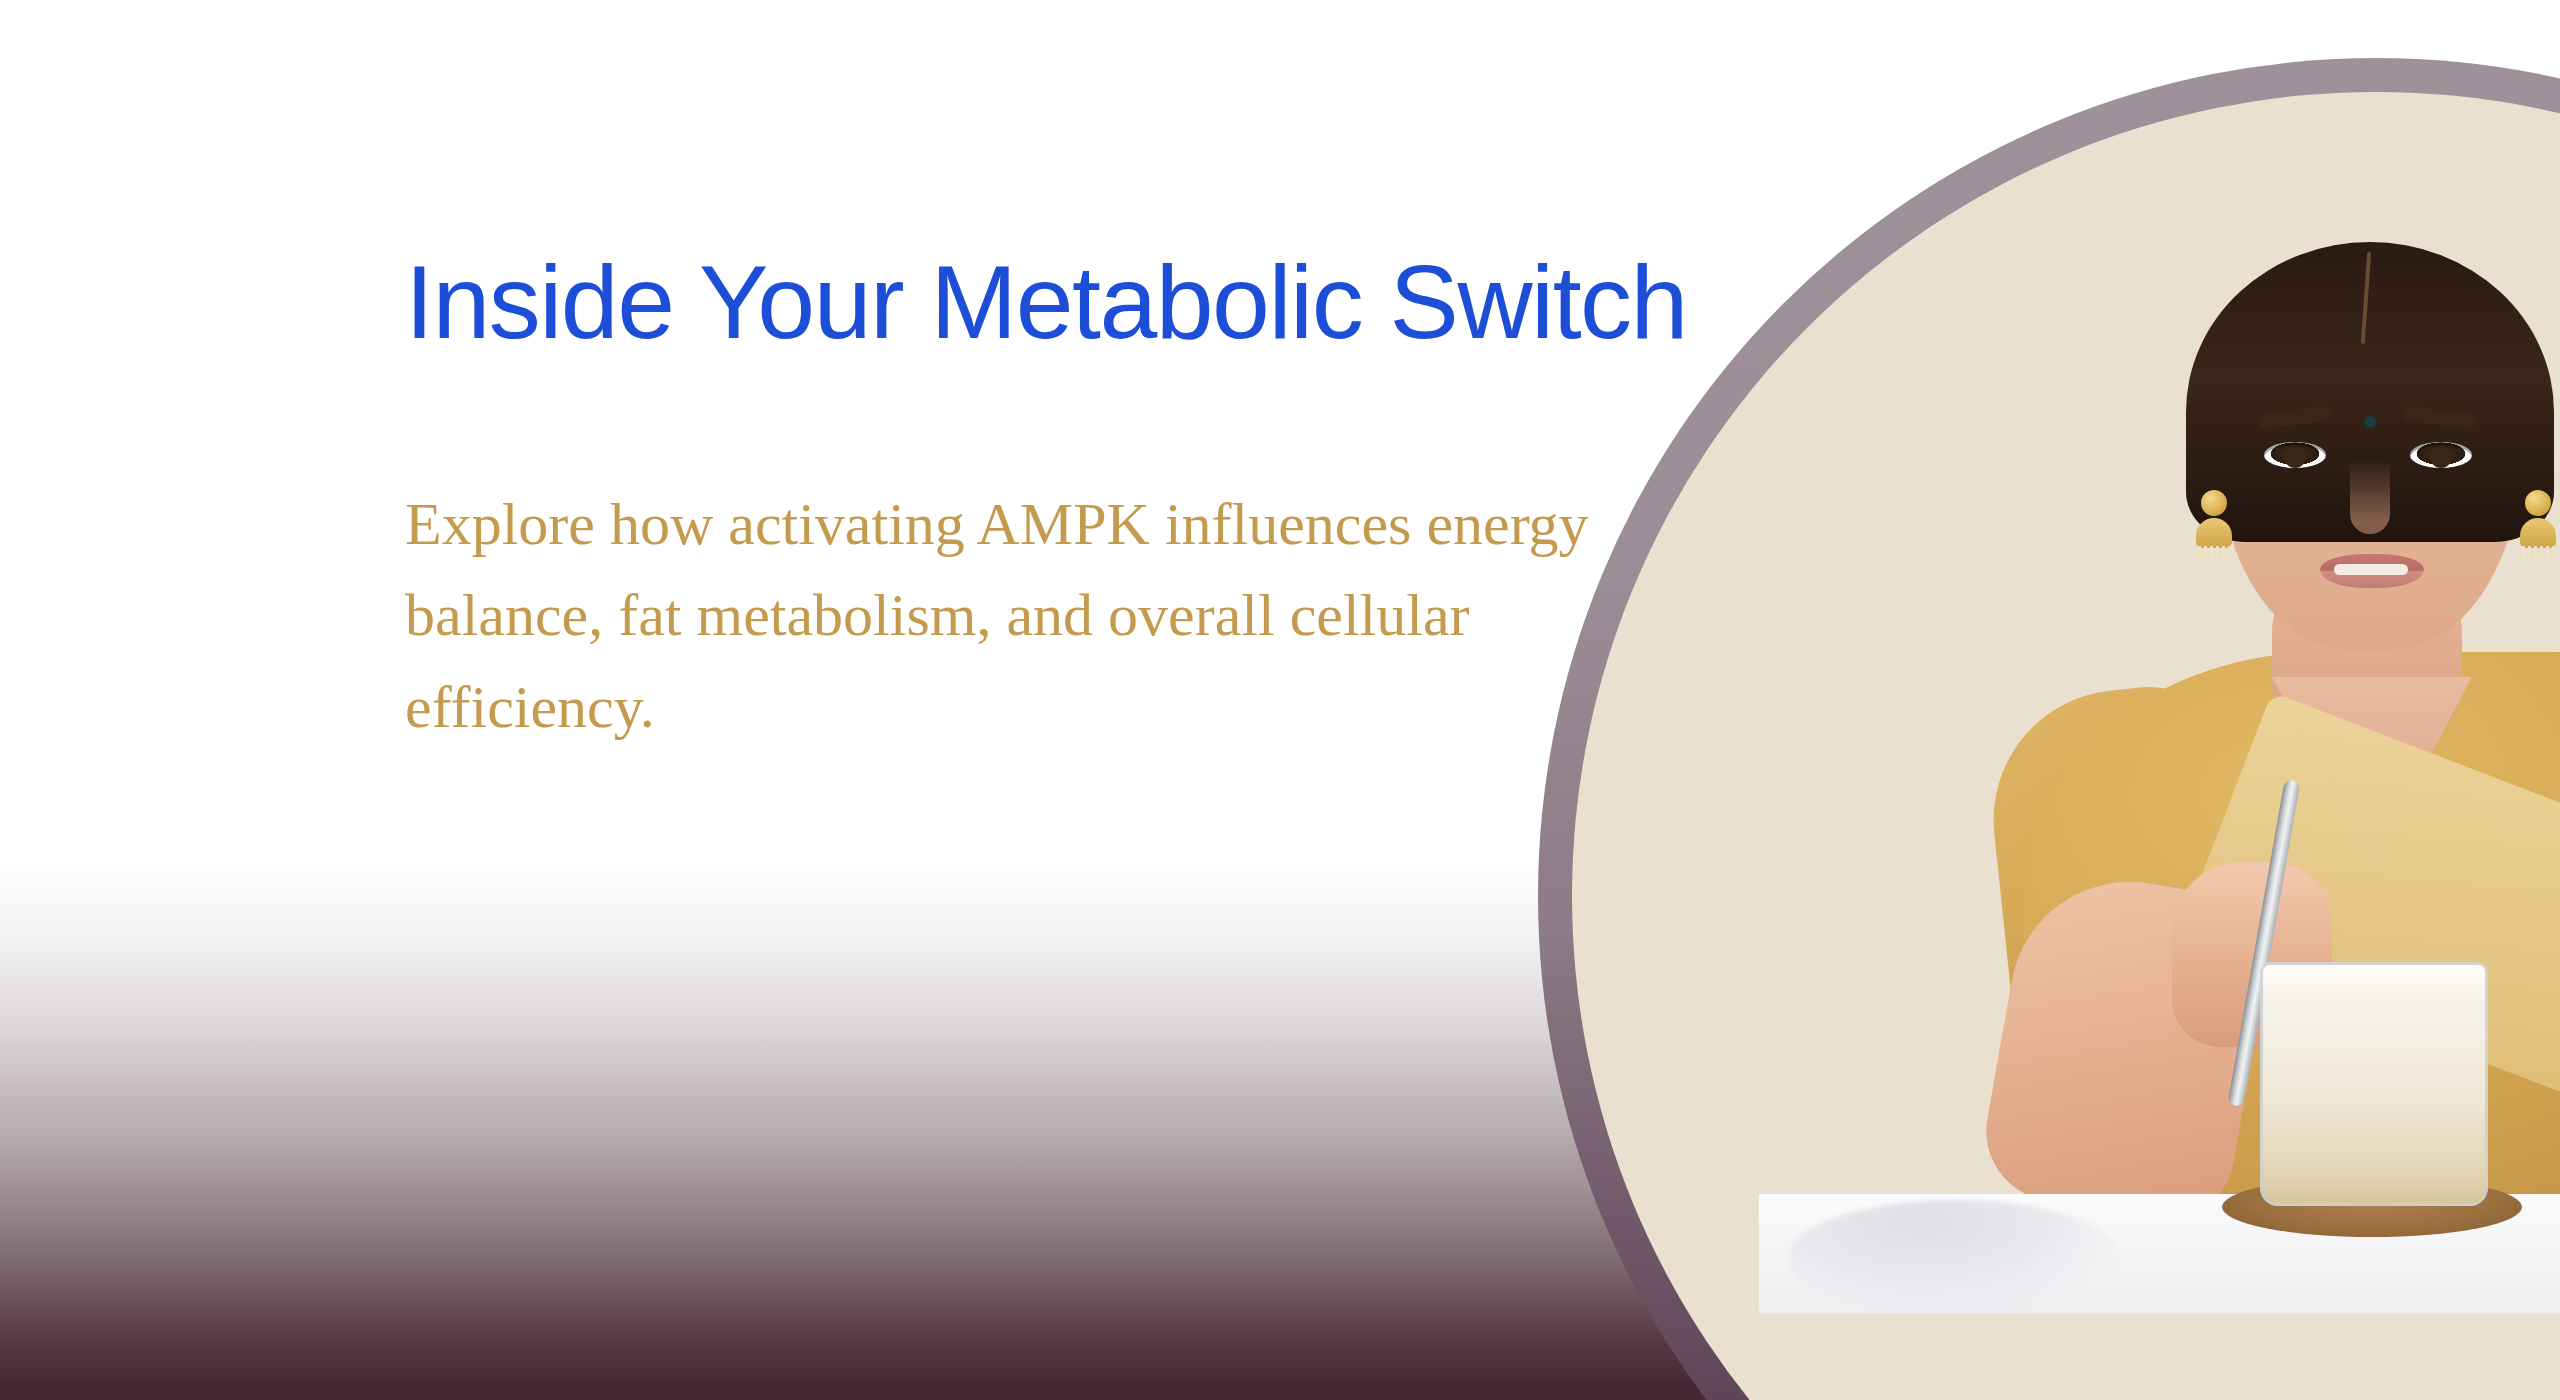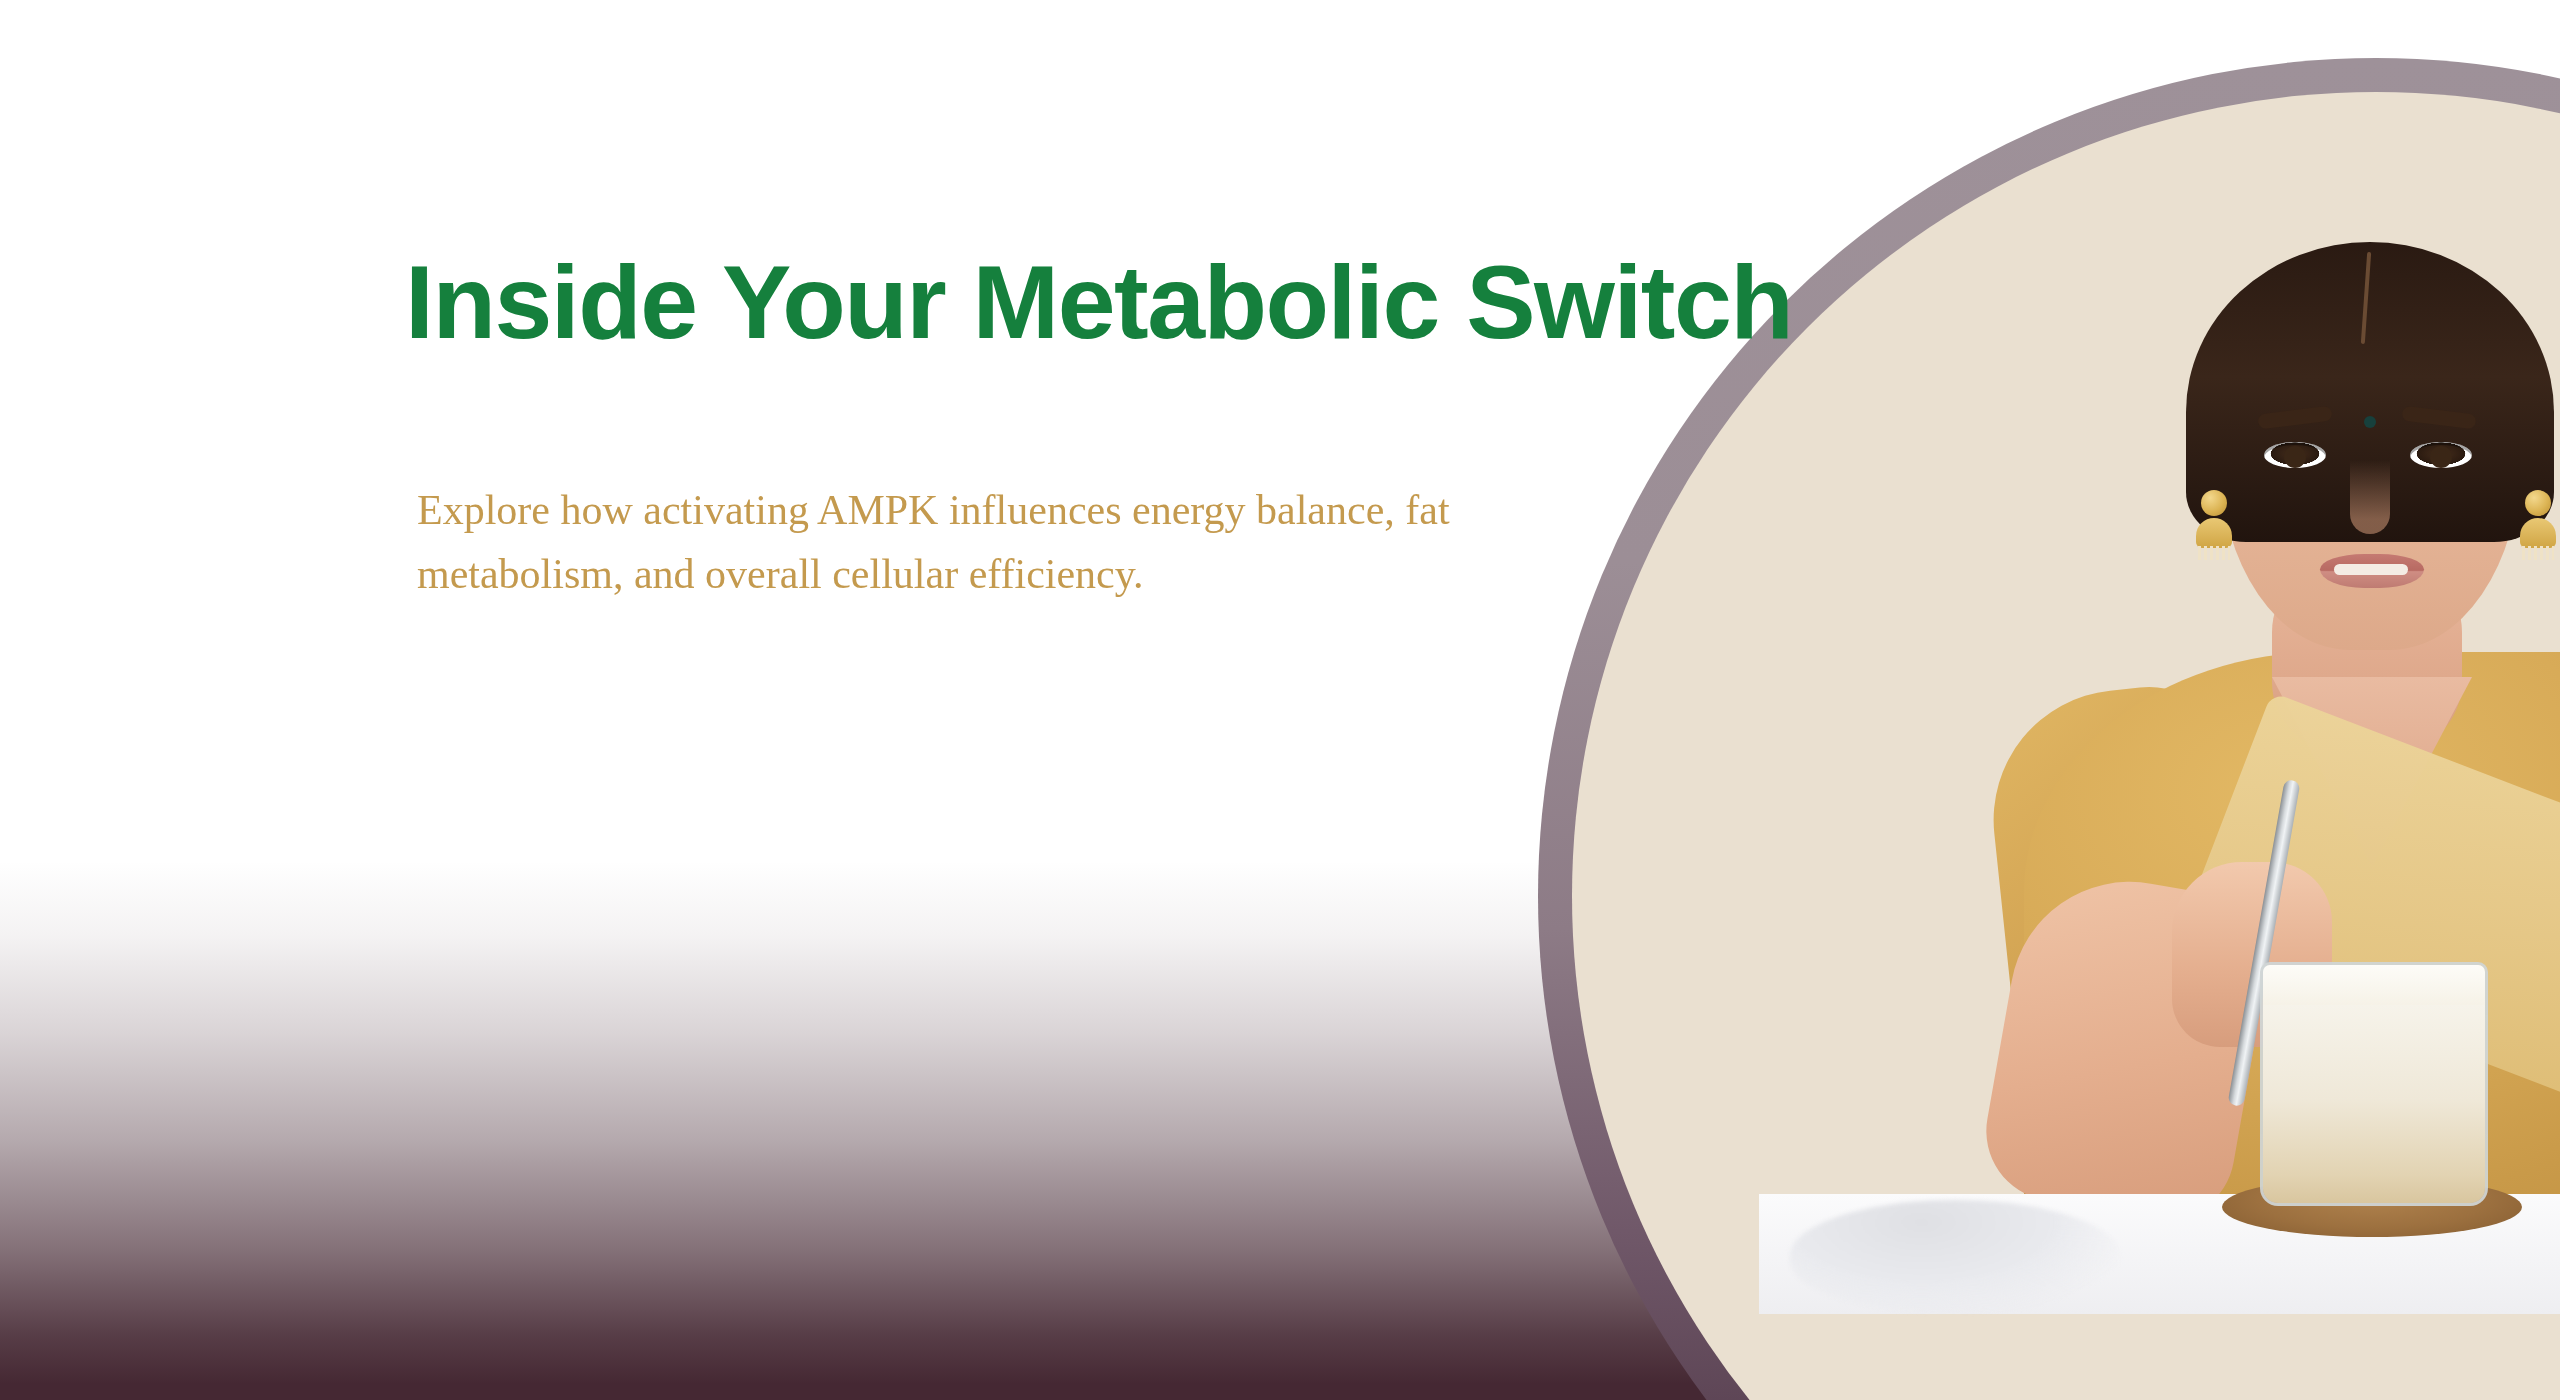--- a/index.html
+++ b/index.html
@@ -29,11 +29,11 @@
   .text-block{position:absolute;left:405px;top:248px;width:1160px;z-index:4;}
   .headline{
     font-family:"Liberation Sans", sans-serif;
-    font-weight:700;
+    font-weight:400;
     font-size:104px;
     line-height:1.05;
     letter-spacing:-1.5px;
-    color:#15803d;
+    color:#1d4ed8;
     margin:0;
     white-space:nowrap;
   }

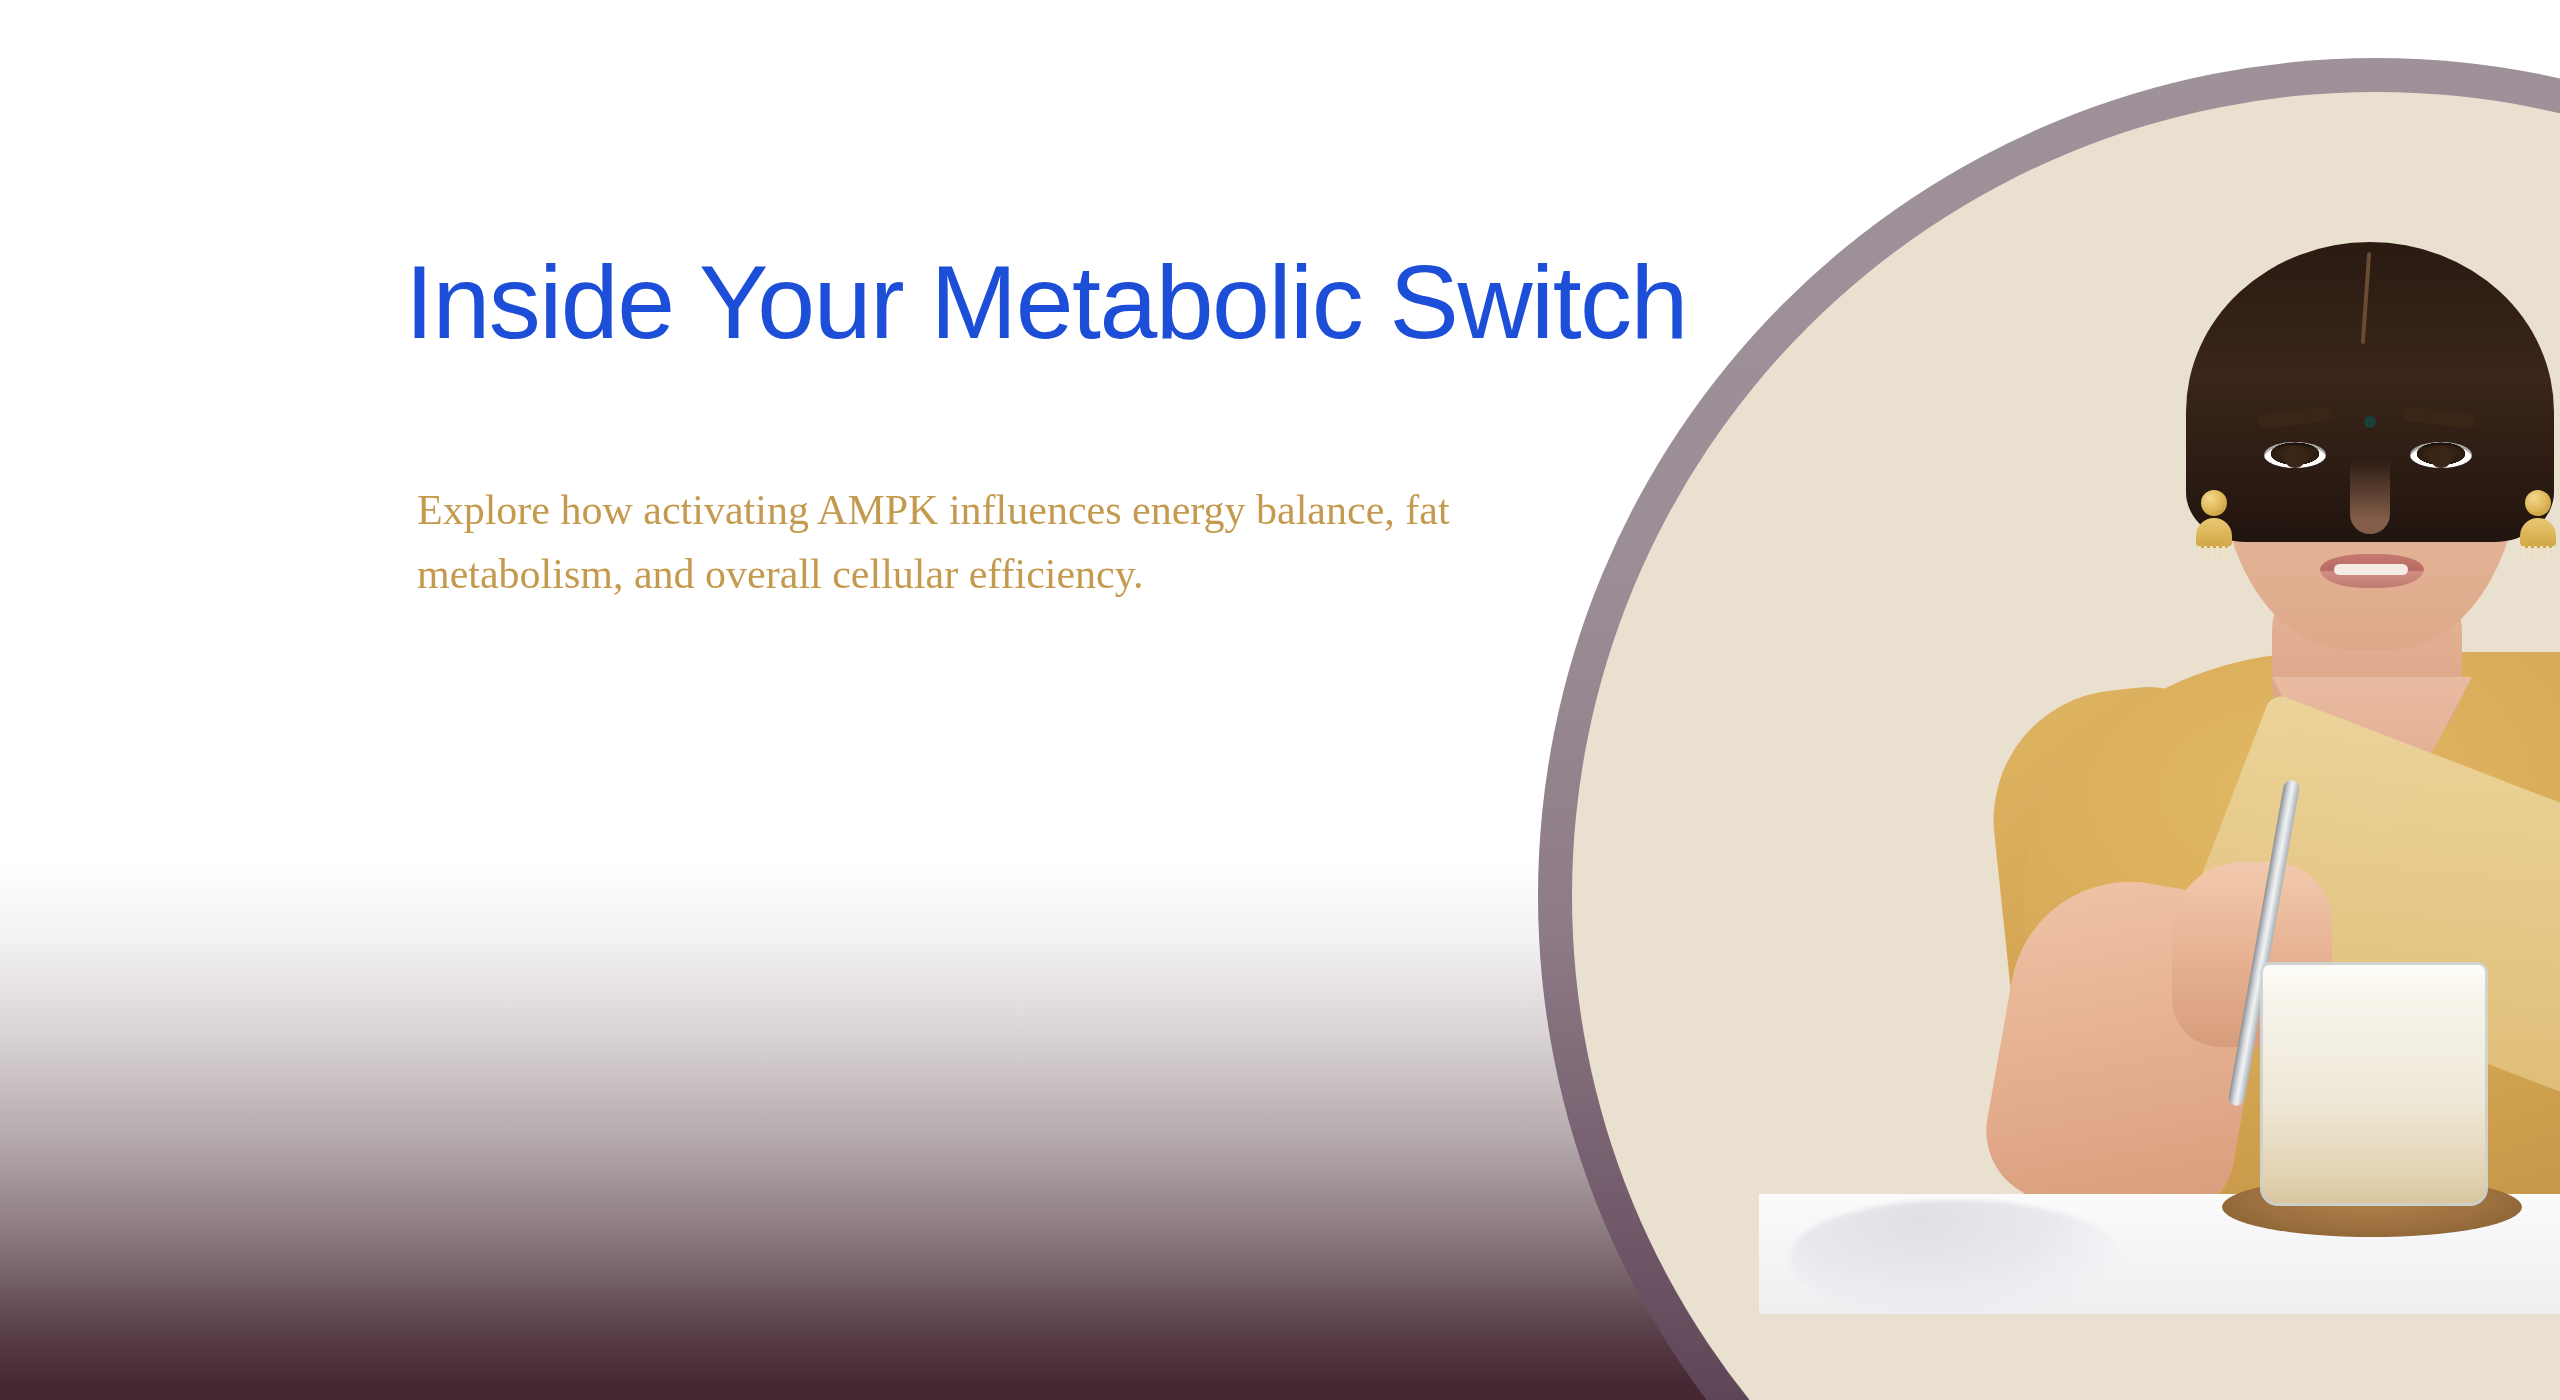--- a/index.html
+++ b/index.html
@@ -40,10 +40,10 @@
   .subhead{
     font-family:"Liberation Serif", serif;
     font-weight:400;
-    font-size:42px;
+    font-size:60px;
     line-height:1.52;
     color:#c49a4e;
-    margin:12px;
+    margin:0;
     margin-top:122px;
     width:1225px;
   }

